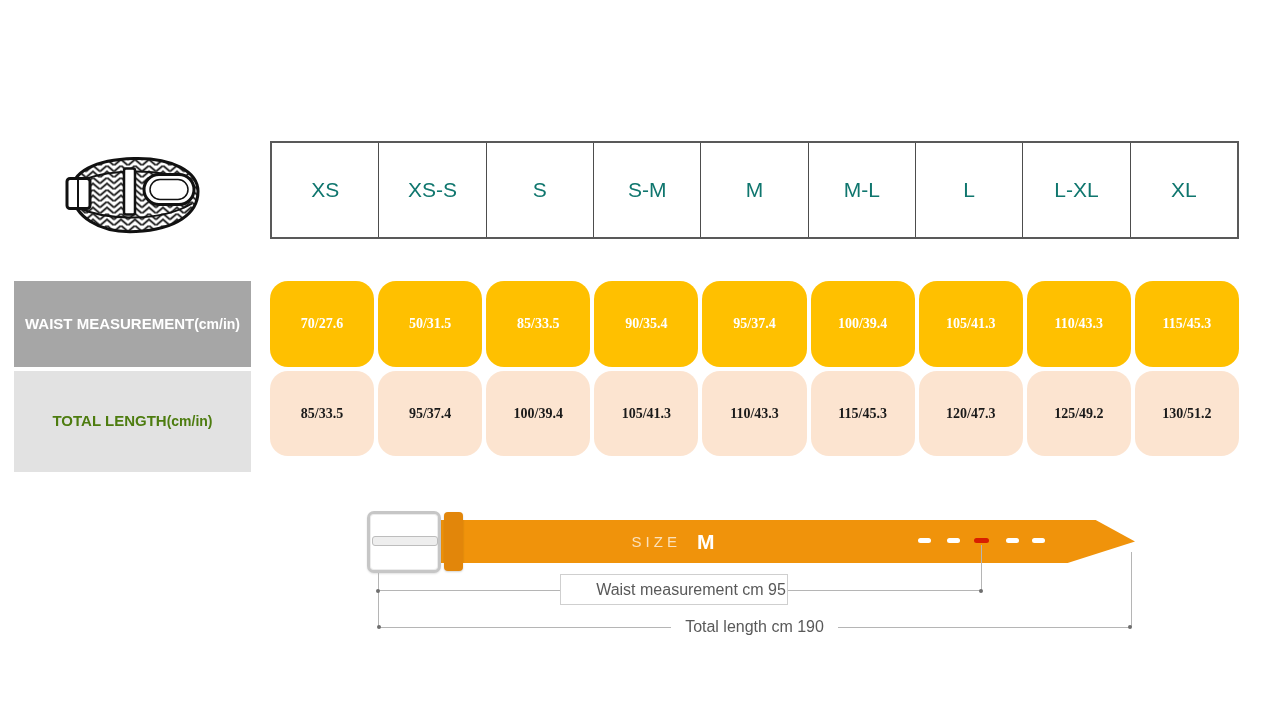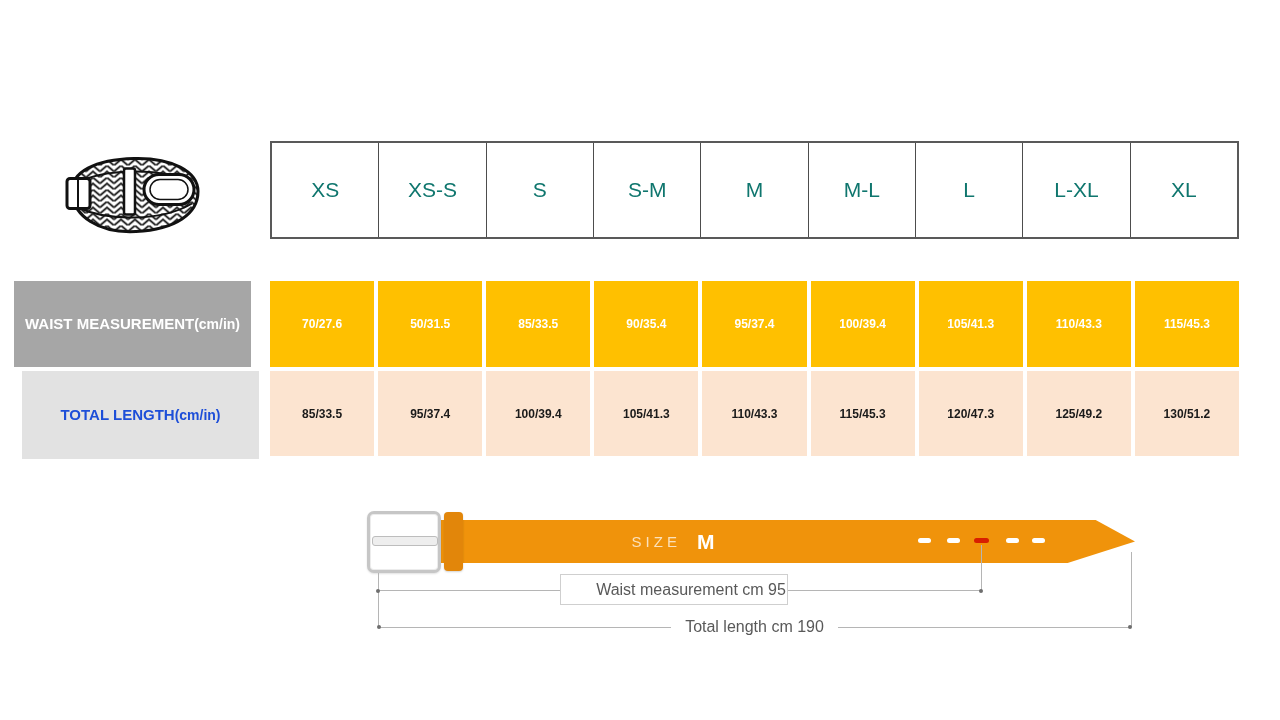--- a/index.html
+++ b/index.html
@@ -24,7 +24,7 @@
 
   .cells{position:absolute;left:270px;width:969px;display:flex;gap:4px;}
   .cells .cell{flex:1;display:flex;align-items:center;justify-content:center;
-               font-family:Liberation Sans, sans-serif;font-weight:bold;font-size:12px;}
+               font-family:Liberation Serif, serif;font-weight:bold;font-size:14px;border-radius:18px;}
   .cells-waist{top:281px;height:86px;}
   .cells-waist .cell{background:#ffc000;color:#ffffff;}
   .cells-length{top:371px;height:85px;}

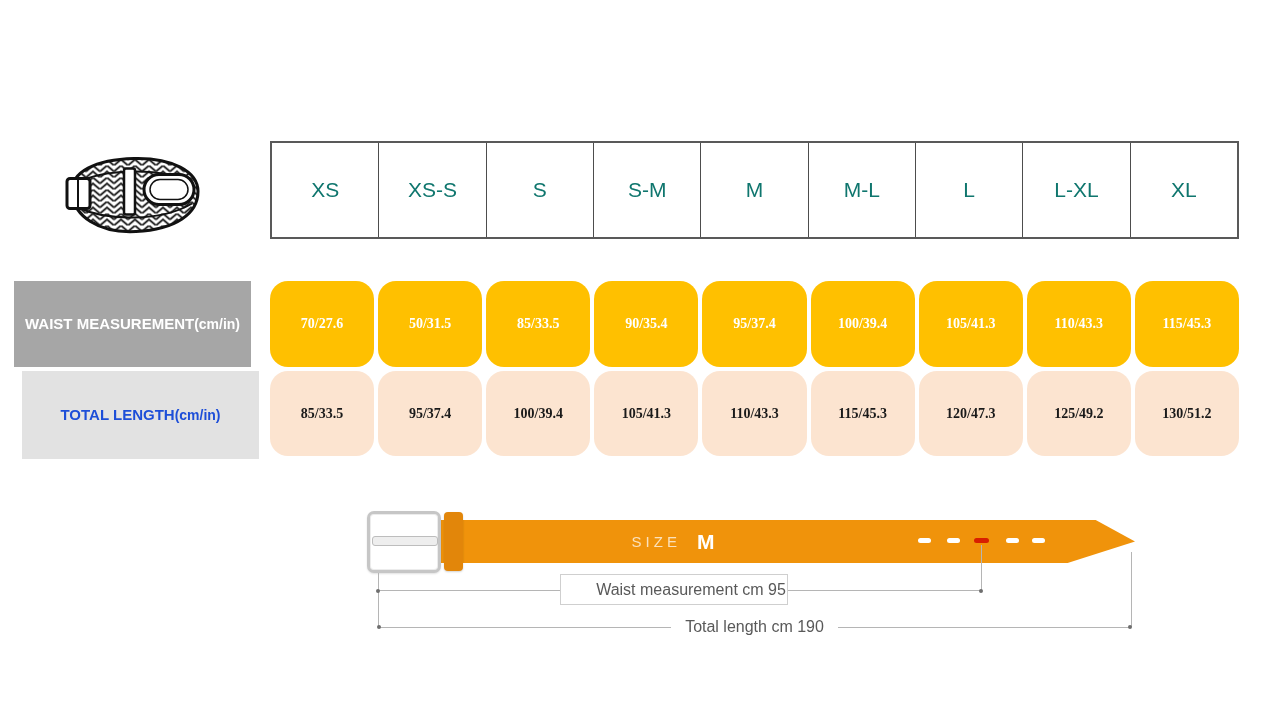--- a/index.html
+++ b/index.html
@@ -20,7 +20,7 @@
   .row-label .lbl{font-size:15px;}
   .row-label .unit{font-size:14px;}
   .label-waist{top:281px;height:86px;background:#a6a6a6;color:#ffffff;}
-  .label-length{top:371px;height:88px;background:#e2e2e2;color:#1d4ed8;margin-left:8px;}
+  .label-length{top:371px;height:101px;background:#e2e2e2;color:#4d7c0f;}
 
   .cells{position:absolute;left:270px;width:969px;display:flex;gap:4px;}
   .cells .cell{flex:1;display:flex;align-items:center;justify-content:center;

